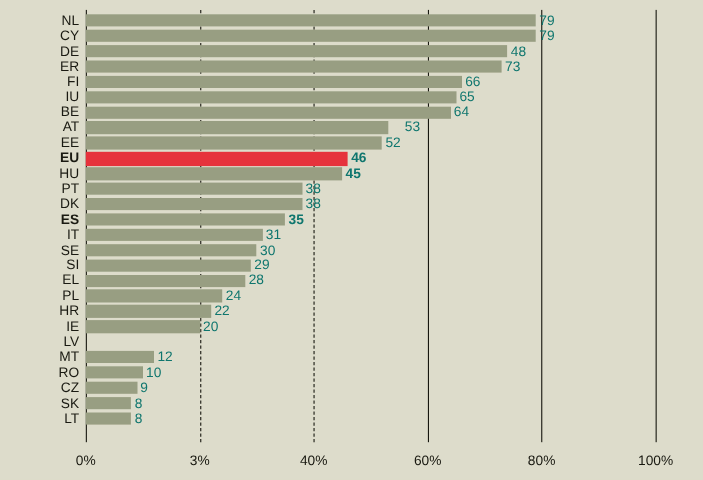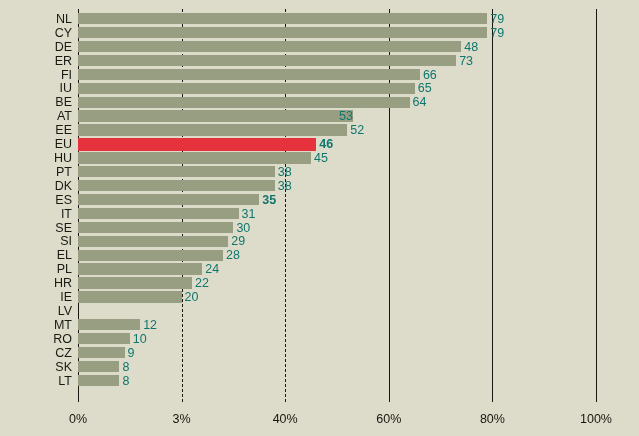--- a/index.html
+++ b/index.html
@@ -190,7 +190,7 @@
           <div class="row-label">AT</div>
           <div class="bar-track">
             <div class="bar" style="width: 274.54px;"></div>
-            <div class="bar-value" style="left: 258px;">53</div>
+            <div class="bar-value" style="left: 287px;">53</div>
           </div>
         </div>
         <div class="row">

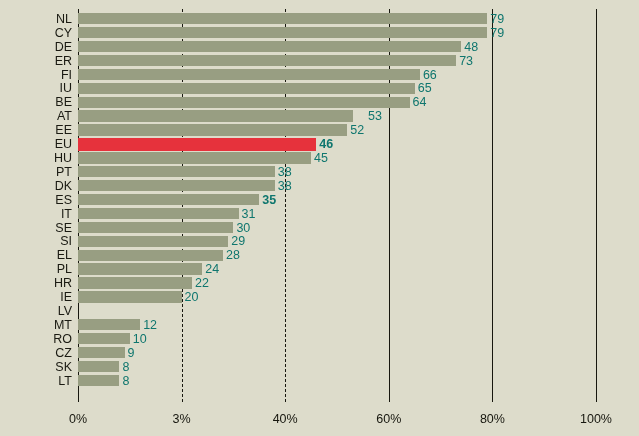--- a/index.html
+++ b/index.html
@@ -72,7 +72,7 @@
     white-space: nowrap;
   }
   .row-label.bold {
-    font-weight: normal;
+    font-weight: bold;
   }
   .bar-track {
     position: absolute;

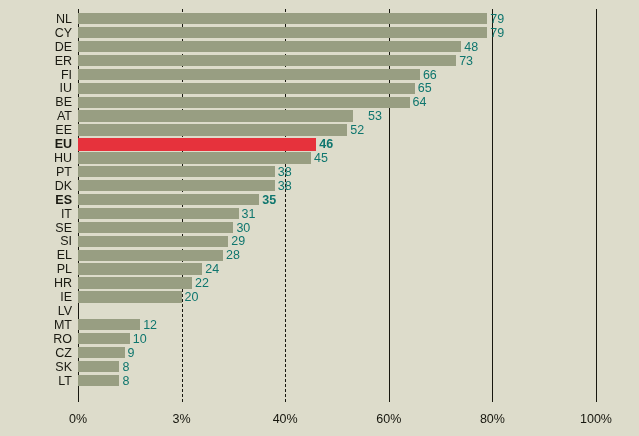--- a/index.html
+++ b/index.html
@@ -211,7 +211,7 @@
           <div class="row-label">HU</div>
           <div class="bar-track">
             <div class="bar" style="width: 233.1px;"></div>
-            <div class="bar-value" style="left: 233.1px;">45</div>
+            <div class="bar-value" style="left: 233.1px; font-weight: bold;">45</div>
           </div>
         </div>
         <div class="row">

